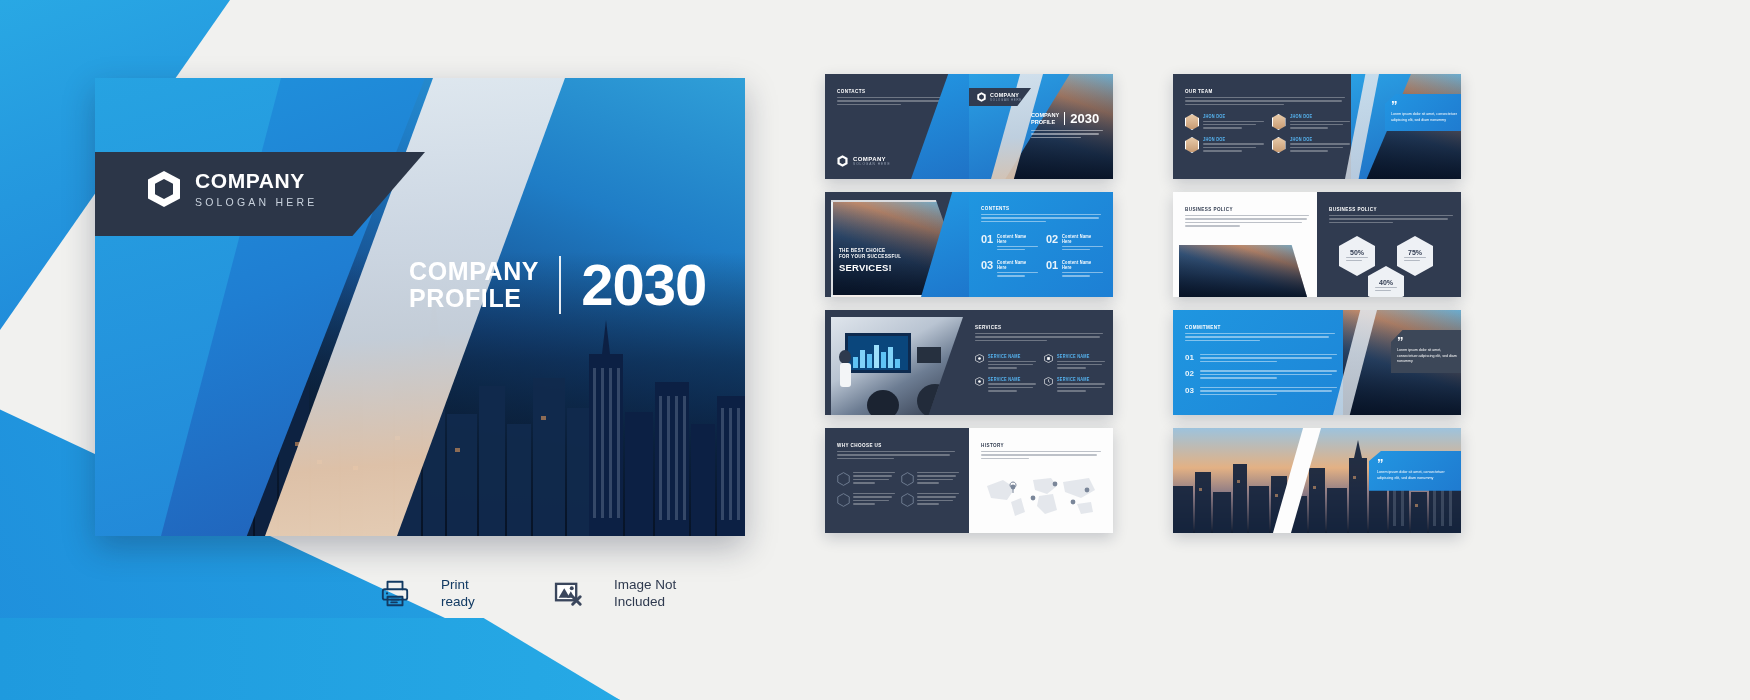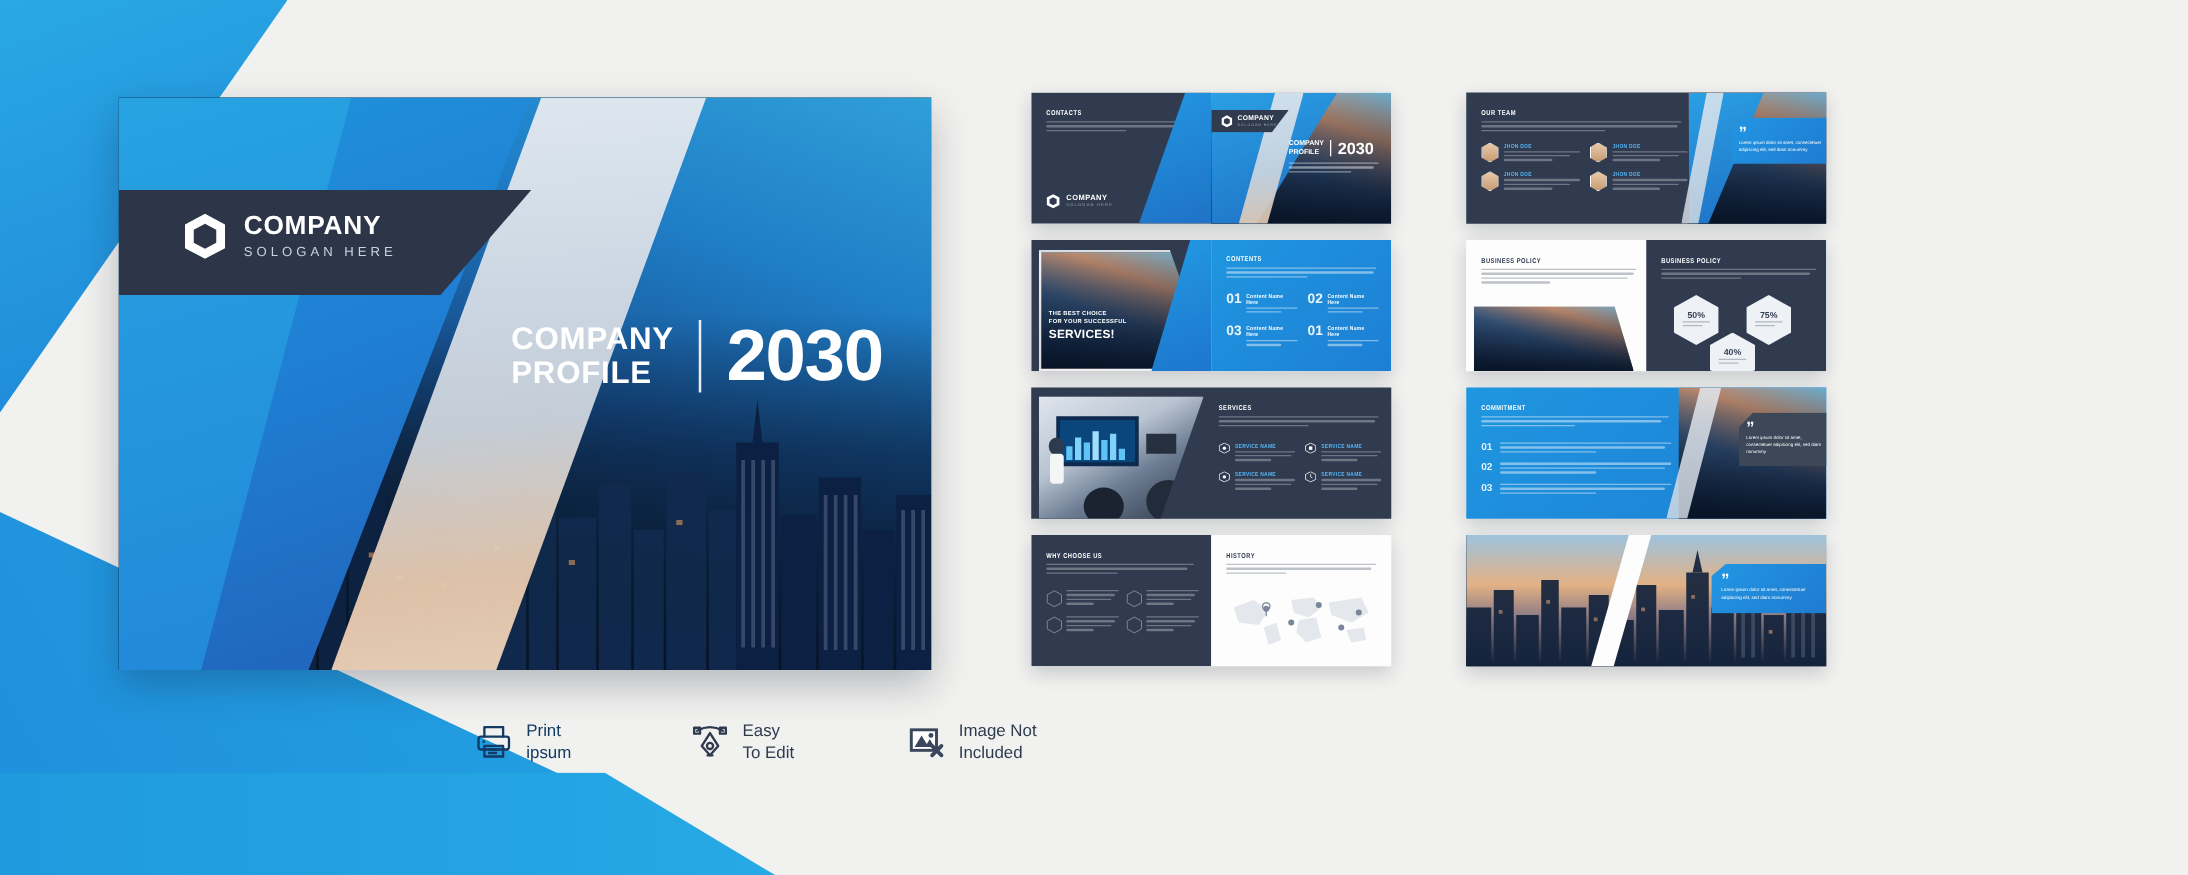--- a/index.html
+++ b/index.html
@@ -144,7 +144,7 @@
   .feature { display:flex; align-items:center; gap:11px; width:173px; }
   .feature.wide { width:196px; }
   .feature .ficon { width:30px; height:30px; flex:none; }
-  .ftext { line-height:1.28; }
+  .ftext { line-height:1.28;margin-left:20px; }
   .ftext .f1, .ftext .f2 { font-size:13.5px; color:#2f3a4f; }
   .feature.on-blue .ftext .f1, .feature.on-blue .ftext .f2 { color:#123a63; }
 </style>

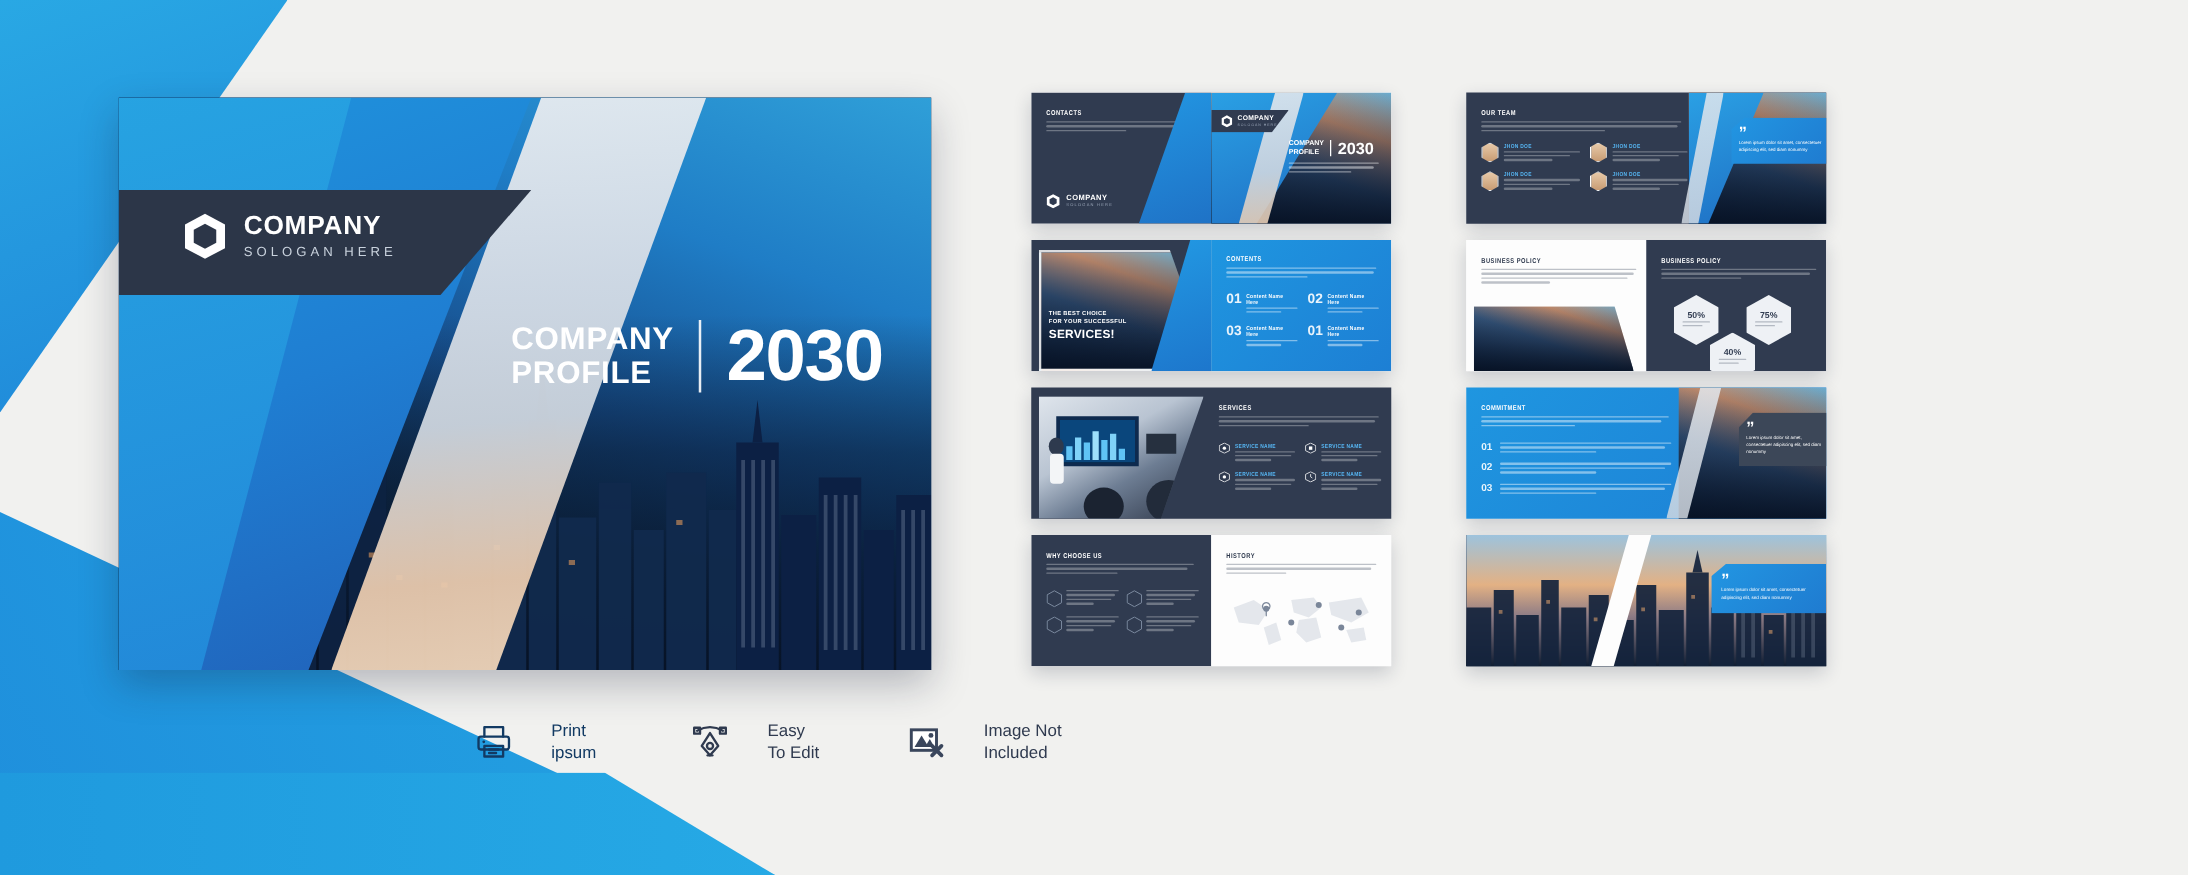--- a/index.html
+++ b/index.html
@@ -778,20 +778,6 @@
 
 
 
-  <div class="feature">
-    <svg class="ficon" viewBox="0 0 32 32" fill="none" stroke="#2f3a4f" stroke-width="2" stroke-linecap="round" stroke-linejoin="round">
-      <path d="M5 7 Q16 1 27 7"></path>
-      <rect x="2.5" y="4.5" width="5" height="5"></rect>
-        <rect x="24.5" y="4.5" width="5" height="5"></rect>
-      <path d="M16 9 L23 20 L16 28 L9 20 Z"></path>
-      <circle cx="16" cy="20" r="2.6"></circle>
-      <path d="M14 28h4"></path>
-    </svg>
-    <div class="ftext">
-      <div class="f1">Easy</div>
-      <div class="f2">To Edit</div>
-    </div>
-  </div>
 
   <div class="feature wide">
     <svg class="ficon" viewBox="0 0 32 32">

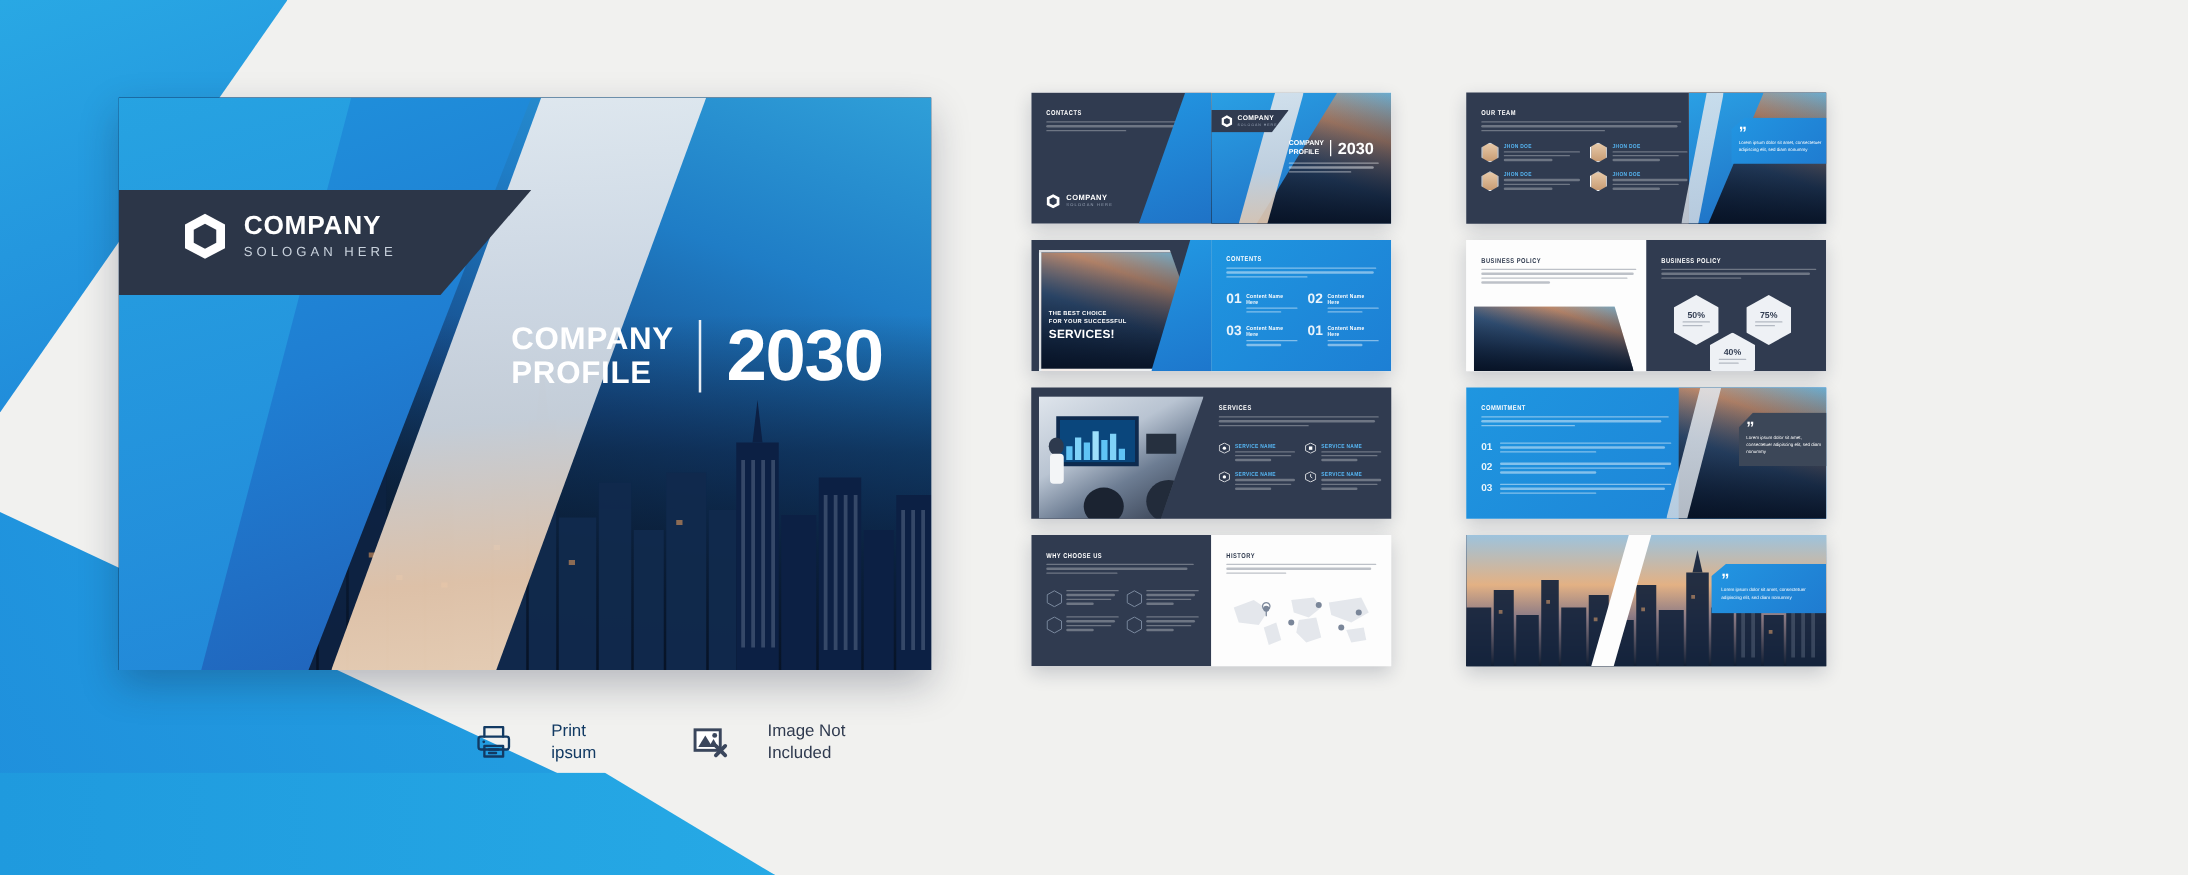--- a/index.html
+++ b/index.html
@@ -772,7 +772,7 @@
     </svg>
     <div class="ftext">
       <div class="f1">Print</div>
-      <div class="f2">ipsum</div>
+      <div class="f2">ready</div>
     </div>
   </div>
 

